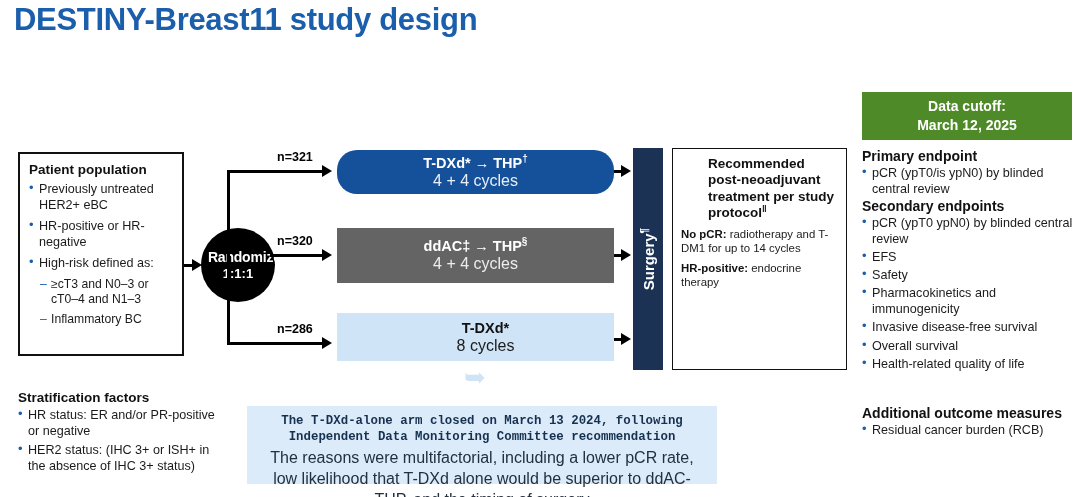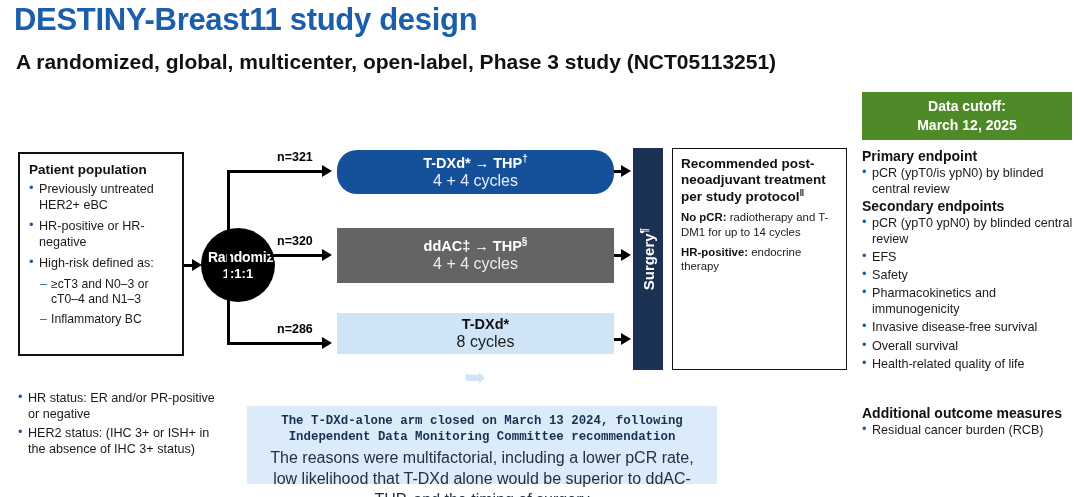--- a/index.html
+++ b/index.html
@@ -207,7 +207,6 @@
 <div class="slide">
 
   <div class="title">DESTINY-Breast11 study design</div>
-  <div class="subtitle">A randomized, global, multicenter, open-label, Phase 3 study (NCT05113251)</div>
 
   <div class="cutoff">
     <span>Data cutoff:</span>

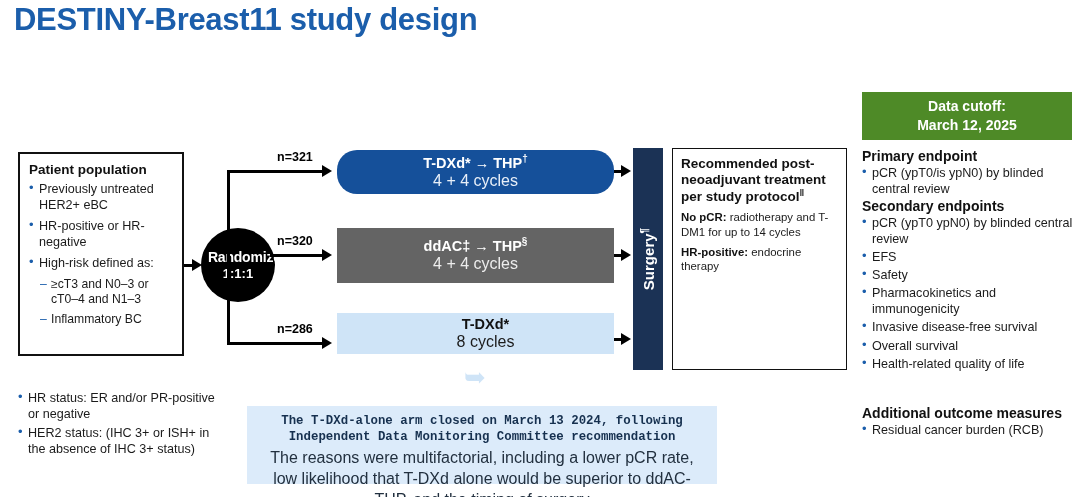--- a/index.html
+++ b/index.html
@@ -165,7 +165,7 @@
   }
   .rec-title {
     font-size: 13.5px; font-weight: bold; line-height: 1.22;
-    color: #111; margin-bottom: 5px;
+    color: #111; margin-bottom: 5px; margin-left: 27px;
   }
   .rec-title sup { font-size: 9.5px; vertical-align: super; line-height: 0; }
   .rec-p { font-size: 11.4px; line-height: 1.24; margin-bottom: 6px; color: #1b1b1b; }

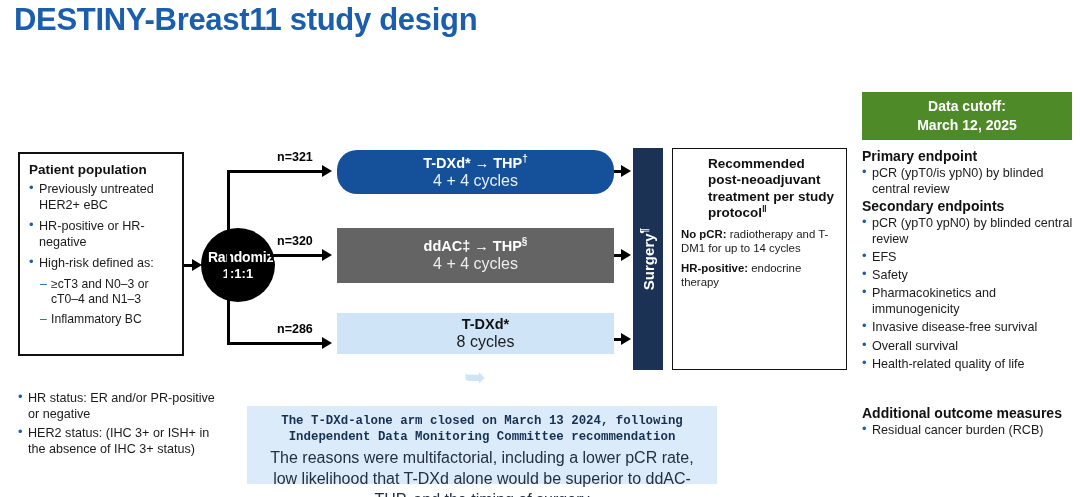--- a/index.html
+++ b/index.html
@@ -122,7 +122,7 @@
   .arm1 .line2 { color: #e8eff8; }
   .arm2 { top: 228px; height: 55px; background: #646464; color: #ffffff; }
   .arm2 .line2 { color: #ededed; }
-  .arm3 { top: 313px; height: 41px; background: #CFE4F7; color: #111111; padding-left: 20px; }
+  .arm3 { top: 313px; height: 48px; background: #CFE4F7; color: #111111; padding-left: 20px; }
   .arm3 .line2 { color: #1b1b1b; }
 
   

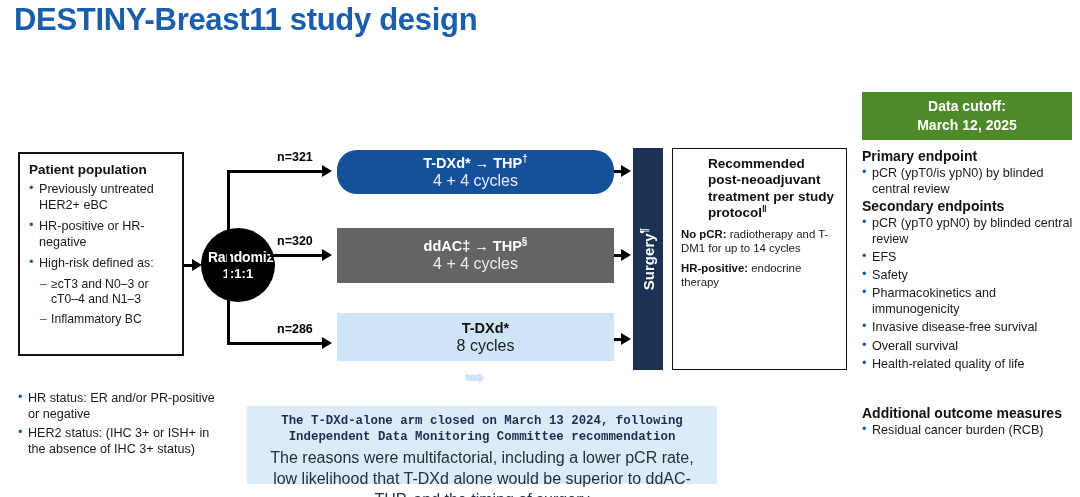--- a/index.html
+++ b/index.html
@@ -343,6 +343,7 @@
   </div>
 
   <div class="strat">
+    <div class="strat-h">Stratification factors</div>
     <div class="bul">
         <span class="dot">•</span>
         <span class="txt">HR status: ER and/or PR-positive or negative</span>

